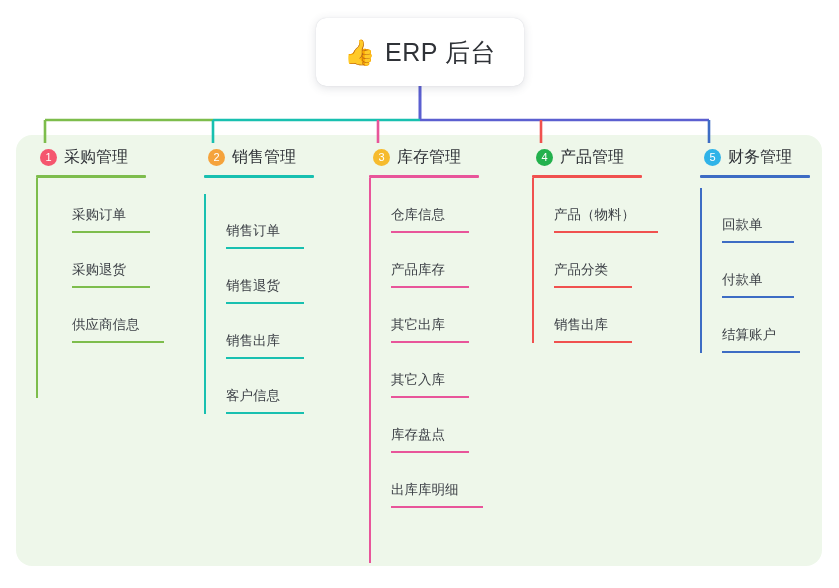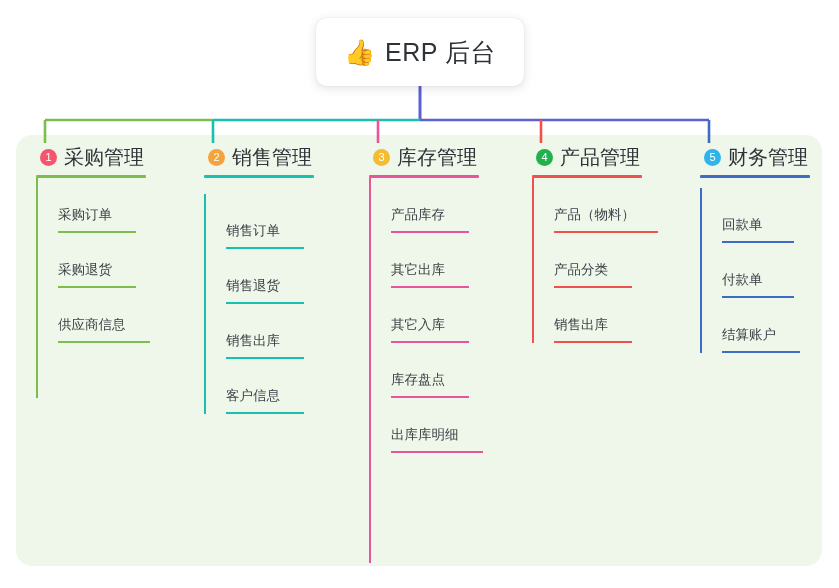--- a/index.html
+++ b/index.html
@@ -93,7 +93,7 @@
     font-family: "Liberation Sans", sans-serif;
   }
   .col-title {
-    font-size: 20px;
+    font-size: 16px;
     color: #2f3237;
     white-space: nowrap;
   }

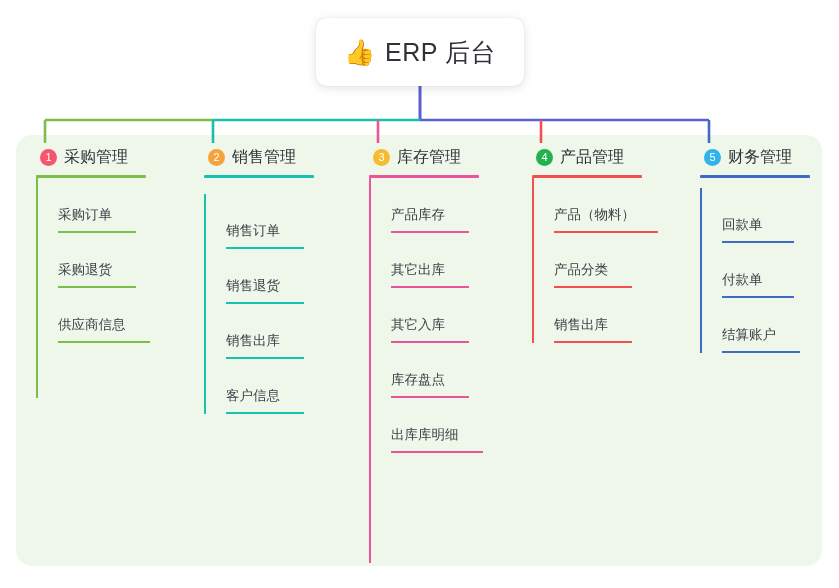--- a/index.html
+++ b/index.html
@@ -160,7 +160,7 @@
           <span class="col-title">采购管理</span>
         </div>
         <div class="head-rule" style="width: 110px; background: rgb(125, 189, 76);"></div>
-        <div style="position: relative; margin-top: 0px;">
+        <div style="position: relative; margin-top: 0px; padding-left: 14px;">
           <div class="leaf-spine" style="background: rgb(125, 189, 76); height: 220px;"></div>
           <div class="leaf">
             <span class="leaf-label">采购订单</span>

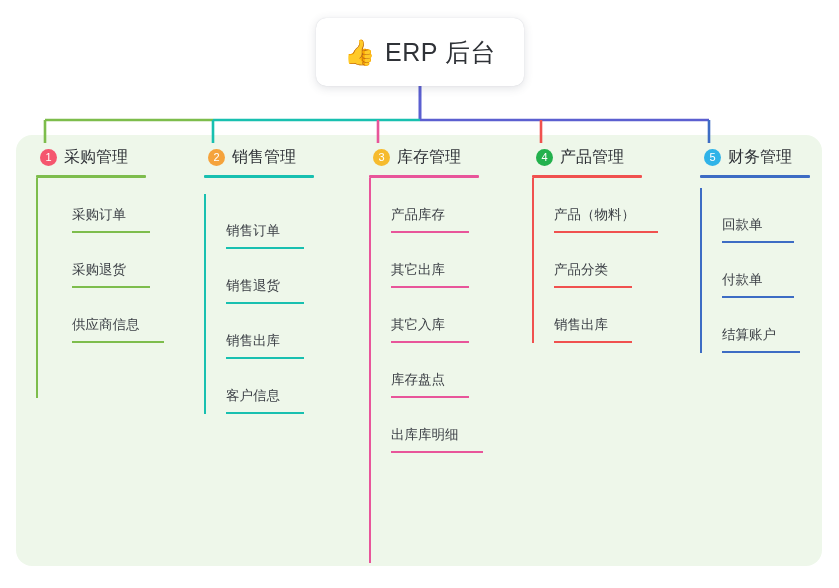--- a/index.html
+++ b/index.html
@@ -211,6 +211,10 @@
         <div style="position: relative; margin-top: 0px;">
           <div class="leaf-spine" style="background: rgb(232, 85, 154); height: 385px;"></div>
           <div class="leaf">
+            <span class="leaf-label">仓库信息</span>
+            <div class="leaf-rule" style="width: 78px; background: rgb(232, 85, 154);"></div>
+          </div>
+          <div class="leaf">
             <span class="leaf-label">产品库存</span>
             <div class="leaf-rule" style="width: 78px; background: rgb(232, 85, 154);"></div>
           </div>

